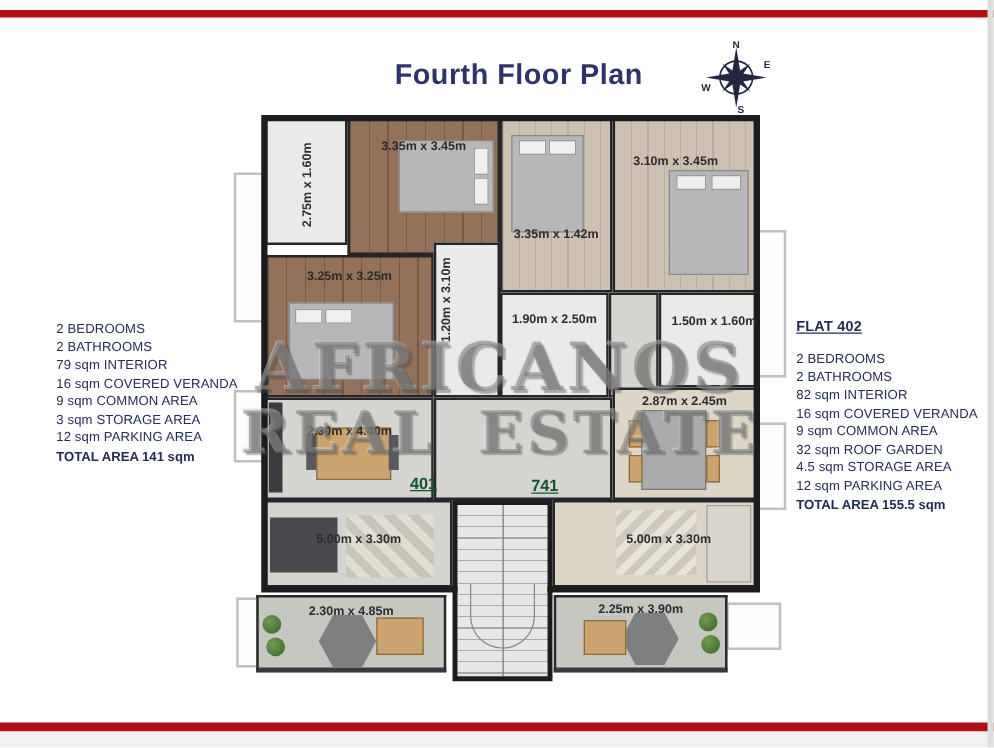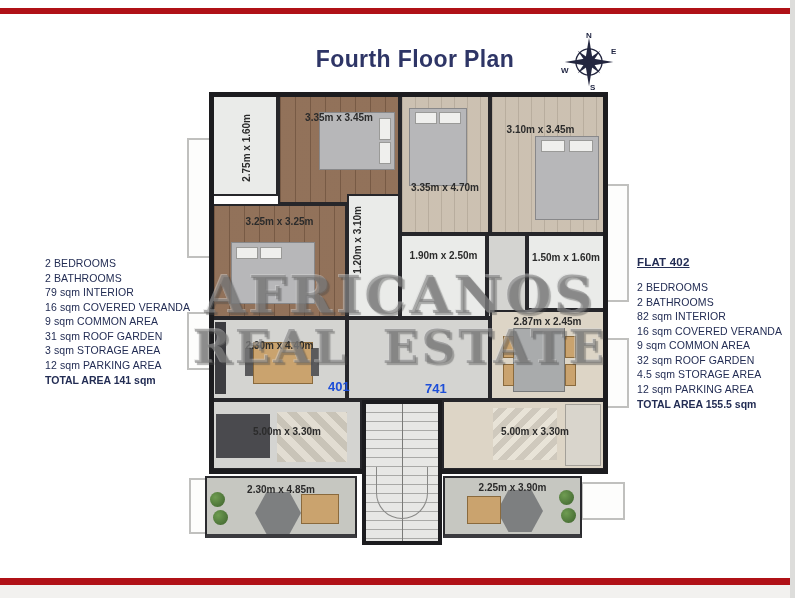--- a/index.html
+++ b/index.html
@@ -207,7 +207,7 @@
 
   <div class="dim dim-v" style="left:44px;top:22px;">2.75m x 1.60m</div>
   <div class="dim dim-c" style="left:81px;top:20px;width:122px;">3.35m x 3.45m</div>
-  <div class="dim dim-c" style="left:203px;top:90px;width:90px;">3.35m x 4.70m</div>
+  <div class="dim dim-c" style="left:203px;top:90px;width:90px;">3.35m x 1.42m</div>
   <div class="dim dim-c" style="left:286px;top:32px;width:115px;">3.10m x 3.45m</div>
   <div class="dim dim-c" style="left:15px;top:124px;width:135px;">3.25m x 3.25m</div>
   <div class="dim dim-v" style="left:155px;top:114px;">1.20m x 3.10m</div>

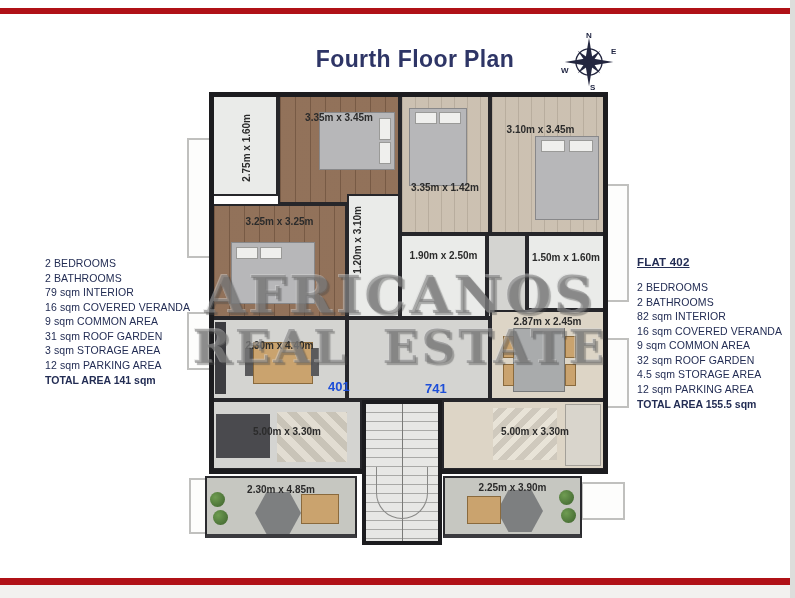--- a/index.html
+++ b/index.html
@@ -212,7 +212,7 @@
   <div class="dim dim-c" style="left:15px;top:124px;width:135px;">3.25m x 3.25m</div>
   <div class="dim dim-v" style="left:155px;top:114px;">1.20m x 3.10m</div>
   <div class="dim dim-c" style="left:203px;top:158px;width:87px;">1.90m x 2.50m</div>
-  <div class="dim dim-c" style="left:330px;top:160px;width:78px;">1.50m x 1.60m</div>
+  <div class="dim dim-c" style="left:330px;top:160px;width:78px;text-align:right;">1.50m x 1.60m</div>
   <div class="dim dim-c" style="left:15px;top:248px;width:135px;">2.30m x 4.40m</div>
   <div class="dim dim-c" style="left:293px;top:224px;width:115px;">2.87m x 2.45m</div>
   <div class="dim dim-c" style="left:15px;top:334px;width:150px;">5.00m x 3.30m</div>

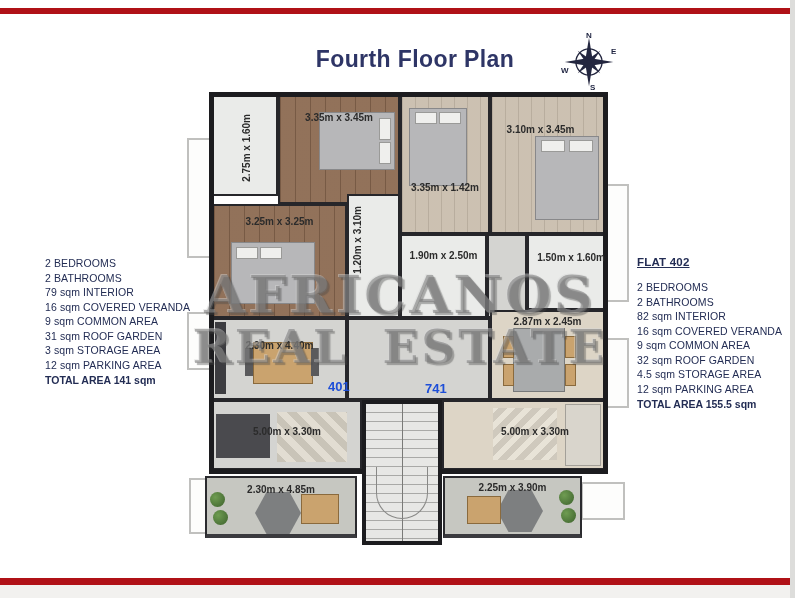--- a/index.html
+++ b/index.html
@@ -110,7 +110,6 @@
   <div class="spec">79 sqm INTERIOR</div>
   <div class="spec">16 sqm COVERED VERANDA</div>
   <div class="spec">9 sqm COMMON AREA</div>
-  <div class="spec">31 sqm ROOF GARDEN</div>
   <div class="spec">3 sqm STORAGE AREA</div>
   <div class="spec">12 sqm PARKING AREA</div>
   <div class="total">TOTAL AREA 141 sqm</div>

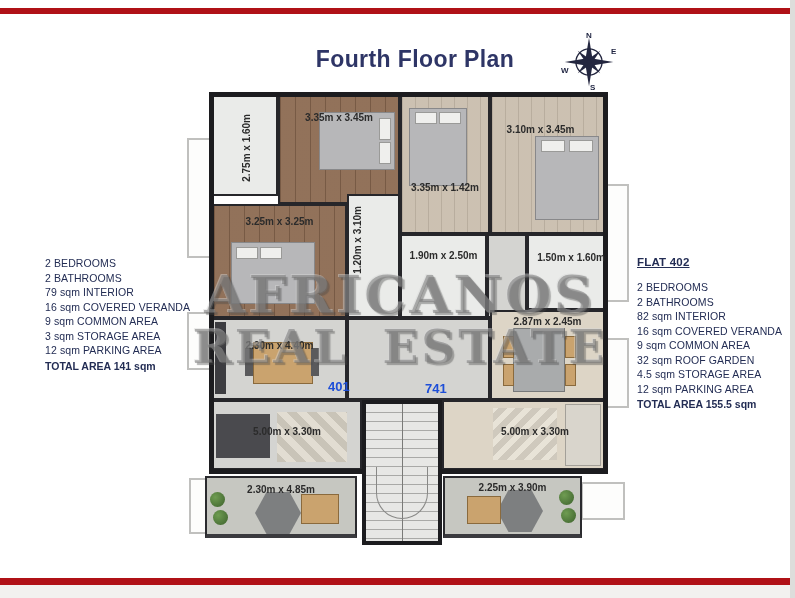--- a/index.html
+++ b/index.html
@@ -49,7 +49,7 @@
   .dim{position:absolute;font-size:10px;font-weight:700;color:#2b2b2b;white-space:nowrap;z-index:30;}
   .dim-c{text-align:center;}
   .dim-v{writing-mode:vertical-rl;transform:rotate(180deg);}
-  .unit{position:absolute;font-size:13px;font-weight:700;color:#1d4ed8;z-index:30;}
+  .unit{position:absolute;font-size:13px;font-weight:700;color:#14532d;z-index:30;text-decoration:underline;}
 
   .stairs{
     position:absolute;left:165px;top:308px;width:80px;height:145px;z-index:25;box-sizing:border-box;

